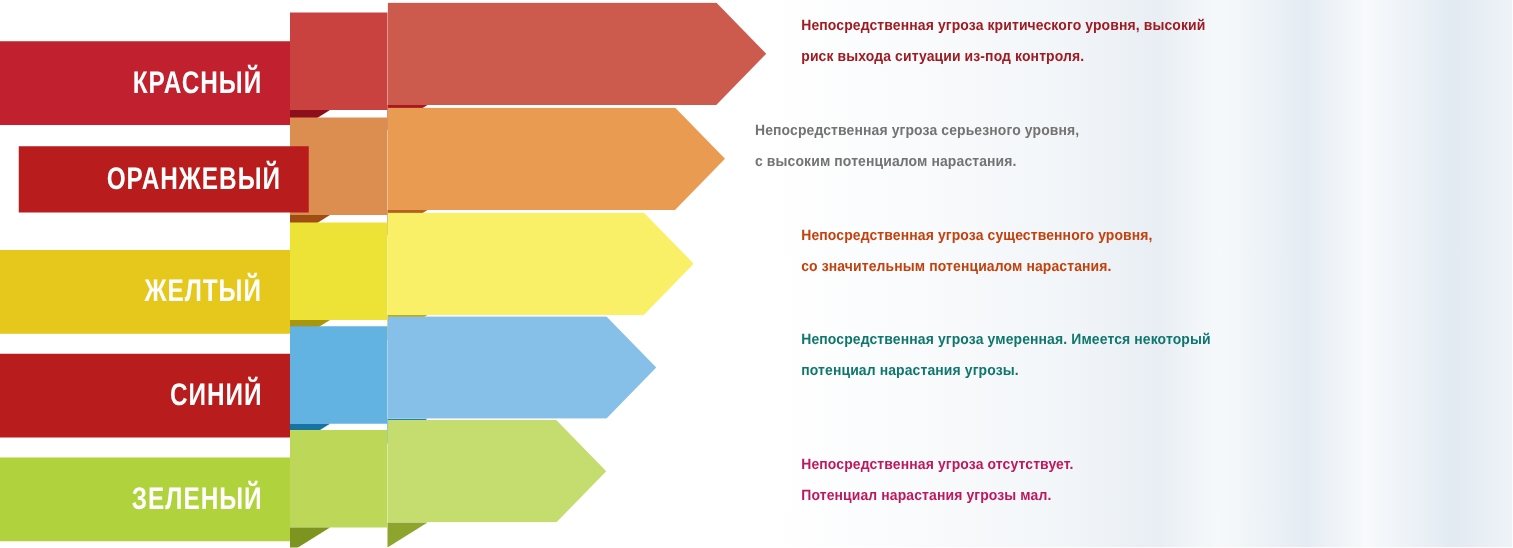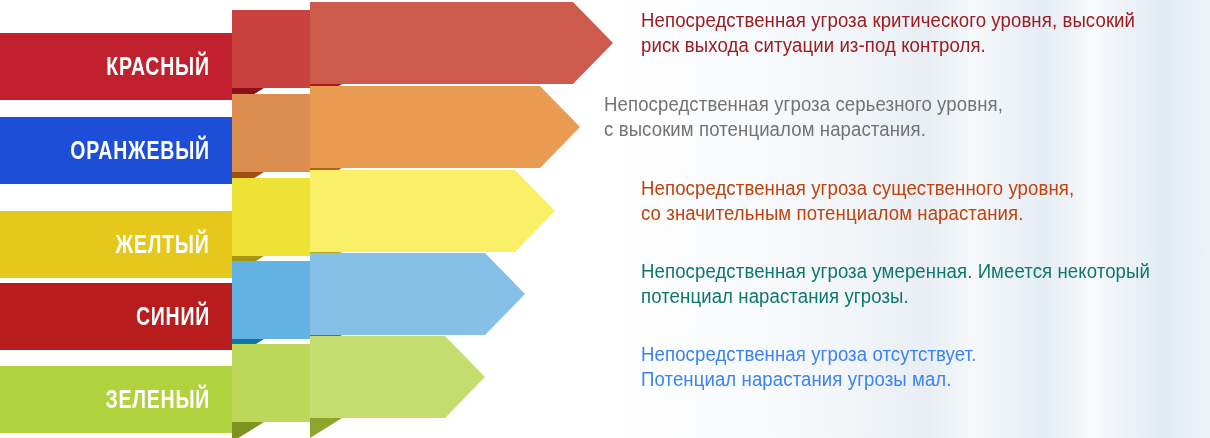--- a/index.html
+++ b/index.html
@@ -58,8 +58,8 @@
   
   .desc{
     position:absolute;
-    font-weight:normal;
-    font-size:20px;
+    font-weight:bold;
+    font-size:12px;
     line-height:25px;
     letter-spacing:.1px;
     z-index:5;

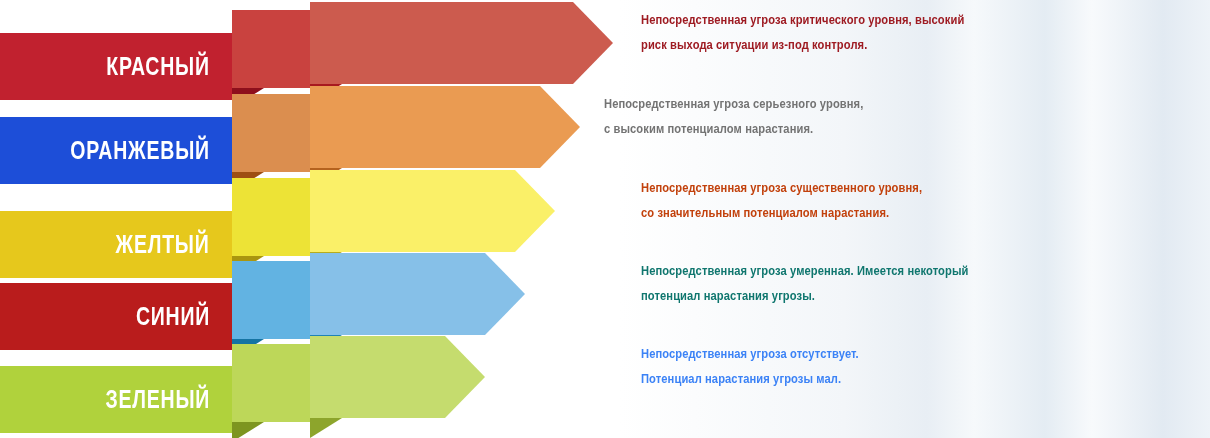--- a/index.html
+++ b/index.html
@@ -84,7 +84,7 @@
       <div class="fold" style="left: 310px; top: 168px; border-left: 32px solid rgb(181, 98, 30); border-bottom: 20px solid transparent;"></div>
       <div class="mid-block" style="left: 232px; top: 94px; width: 78px; height: 78px; background: rgb(219, 142, 79);"></div>
       <div class="fold" style="left: 232px; top: 172px; border-left: 32px solid rgb(158, 78, 18); border-bottom: 20px solid transparent;"></div>
-      <div class="label-bar" style="left: 0px; top: 117px; width: 232px; height: 67px; background: #1d4ed8;">
+      <div class="label-bar" style="left: 15px; top: 117px; width: 232px; height: 53px; background: #b91c1c;">
         <div class="label-text">ОРАНЖЕВЫЙ</div>
       </div>
       <div class="arrow" style="left: 310px; top: 170px; width: 245px; height: 82px; background: rgb(250, 240, 104); clip-path: polygon(0px 0px, 205px 0px, 245px 50%, 205px 100%, 0px 100%);"></div>

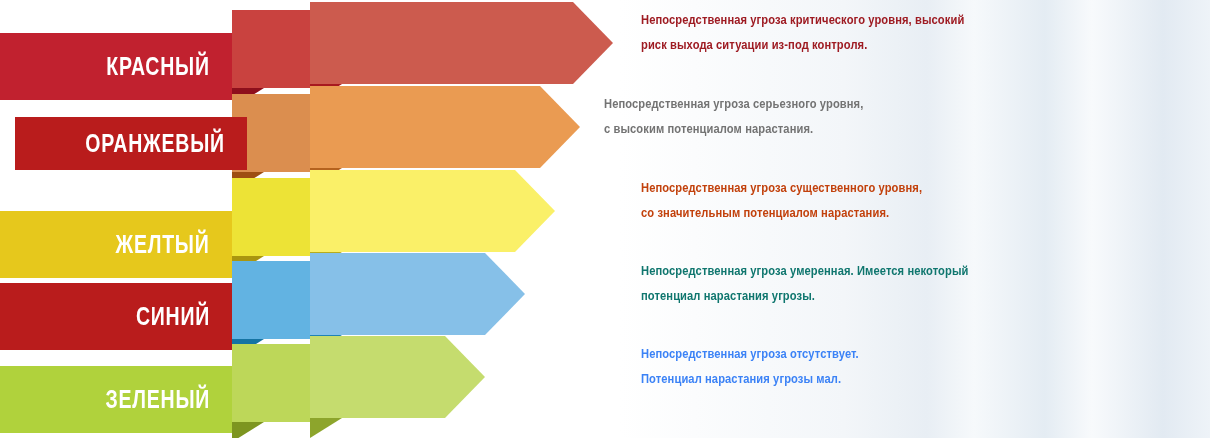--- a/index.html
+++ b/index.html
@@ -91,7 +91,7 @@
       <div class="fold" style="left: 310px; top: 252px; border-left: 32px solid rgb(183, 172, 28); border-bottom: 20px solid transparent;"></div>
       <div class="mid-block" style="left: 232px; top: 178px; width: 78px; height: 78px; background: rgb(237, 227, 54);"></div>
       <div class="fold" style="left: 232px; top: 256px; border-left: 32px solid rgb(169, 150, 15); border-bottom: 20px solid transparent;"></div>
-      <div class="label-bar" style="left: 0px; top: 211px; width: 232px; height: 67px; background: rgb(230, 200, 28);">
+      <div class="label-bar" style="left: 0px; top: 200px; width: 232px; height: 67px; background: rgb(230, 200, 28);">
         <div class="label-text">ЖЕЛТЫЙ</div>
       </div>
       <div class="arrow" style="left: 310px; top: 253px; width: 215px; height: 82px; background: rgb(134, 192, 232); clip-path: polygon(0px 0px, 175px 0px, 215px 50%, 175px 100%, 0px 100%);"></div>

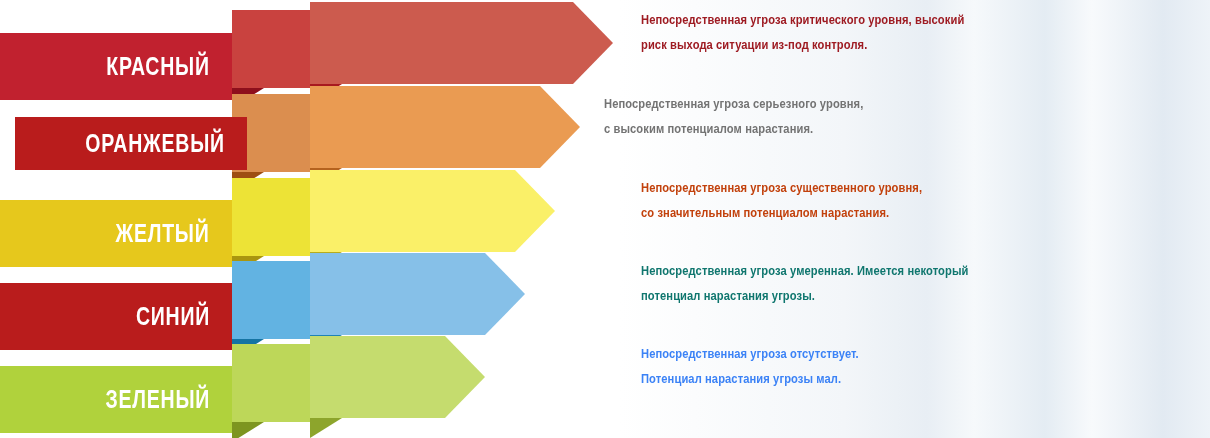--- a/index.html
+++ b/index.html
@@ -126,7 +126,7 @@
         <span>Непосредственная угроза умеренная. Имеется некоторый</span>
         <span>потенциал нарастания угрозы.</span>
       </div>
-      <div class="desc" style="left: 641px; top: 342px; color: #3b82f6;">
+      <div class="desc" style="left: 641px; top: 359px; color: #be185d;">
         <span>Непосредственная угроза отсутствует.</span>
         <span>Потенциал нарастания угрозы мал.</span>
       </div>

